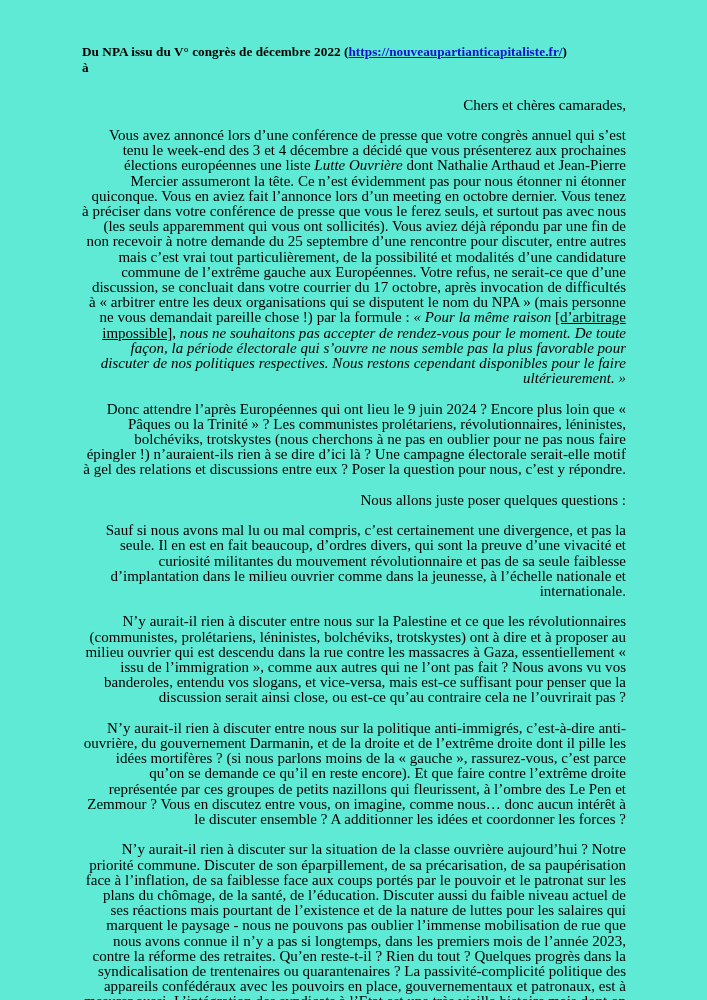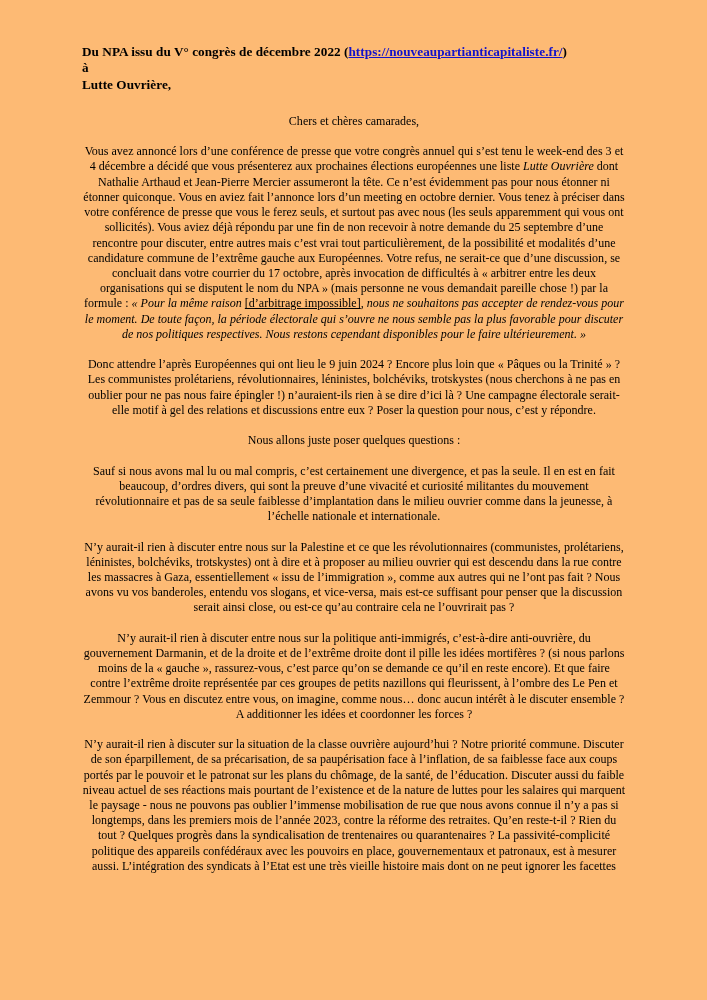--- a/index.html
+++ b/index.html
@@ -20,7 +20,7 @@
     position: relative;
     width: 707px;
     height: 1000px;
-    background: #fdba74;
+    background: #5eead4;
     box-sizing: border-box;
   }
   .content {

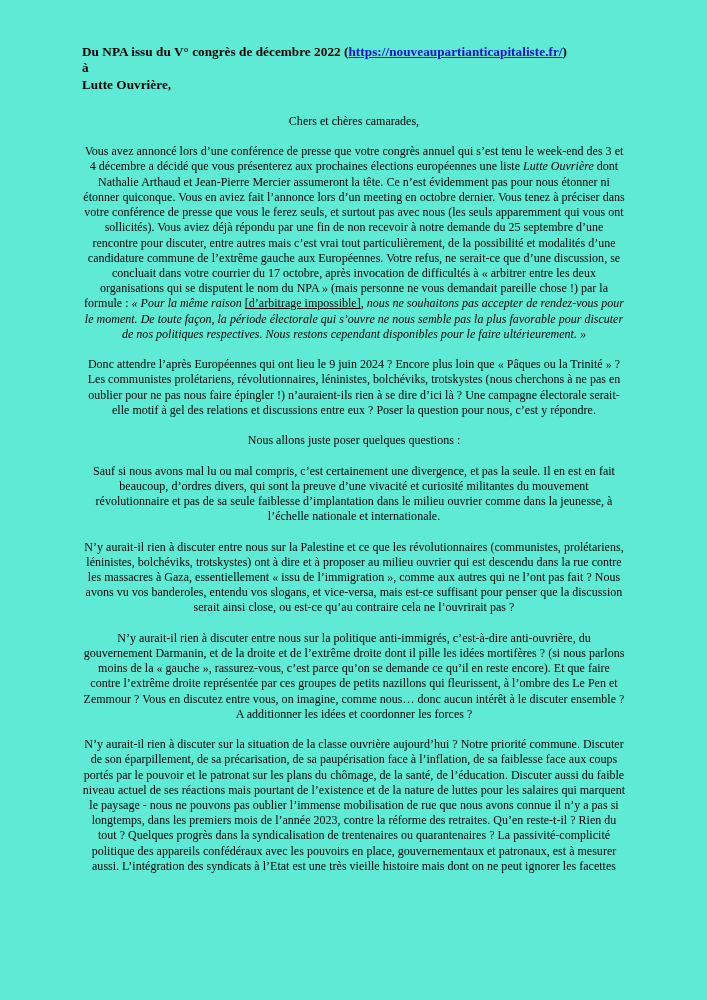--- a/index.html
+++ b/index.html
@@ -69,7 +69,6 @@
     <div class="header-block">
       <div class="header-line"><span>Du NPA issu du V</span><span>°</span><span> congrès de décembre 2022 (</span><a href="#" class="url-link" style="color: rgb(17, 17, 204);">https://nouveaupartianticapitaliste.fr/</a><span>)</span></div>
       <div class="header-line">à</div>
-      <div class="header-line">Lutte Ouvrière,</div>
     </div>
 
     <div class="body-block">

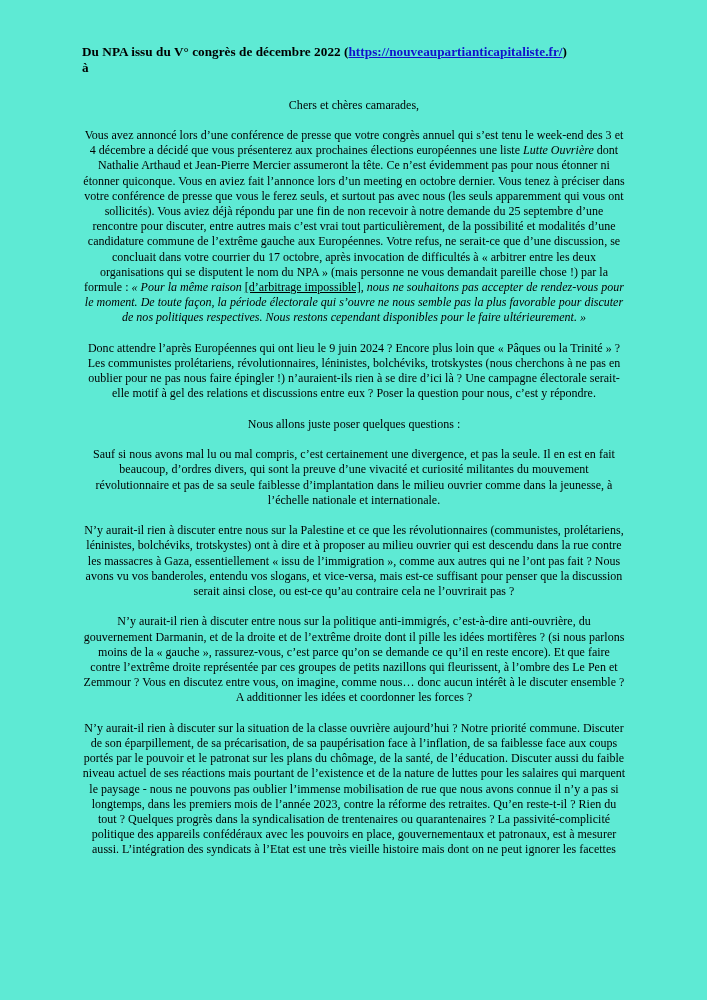--- a/index.html
+++ b/index.html
@@ -48,9 +48,9 @@
   }
   p.para {
     margin: 0 0 15.2px 0;
-    font-size: 12px;
+    font-size: 15px;
     line-height: 15.2px;
-    text-align: center;
+    text-align: right;
     letter-spacing: 0.01px;
     word-spacing: 0.02px;
   }

